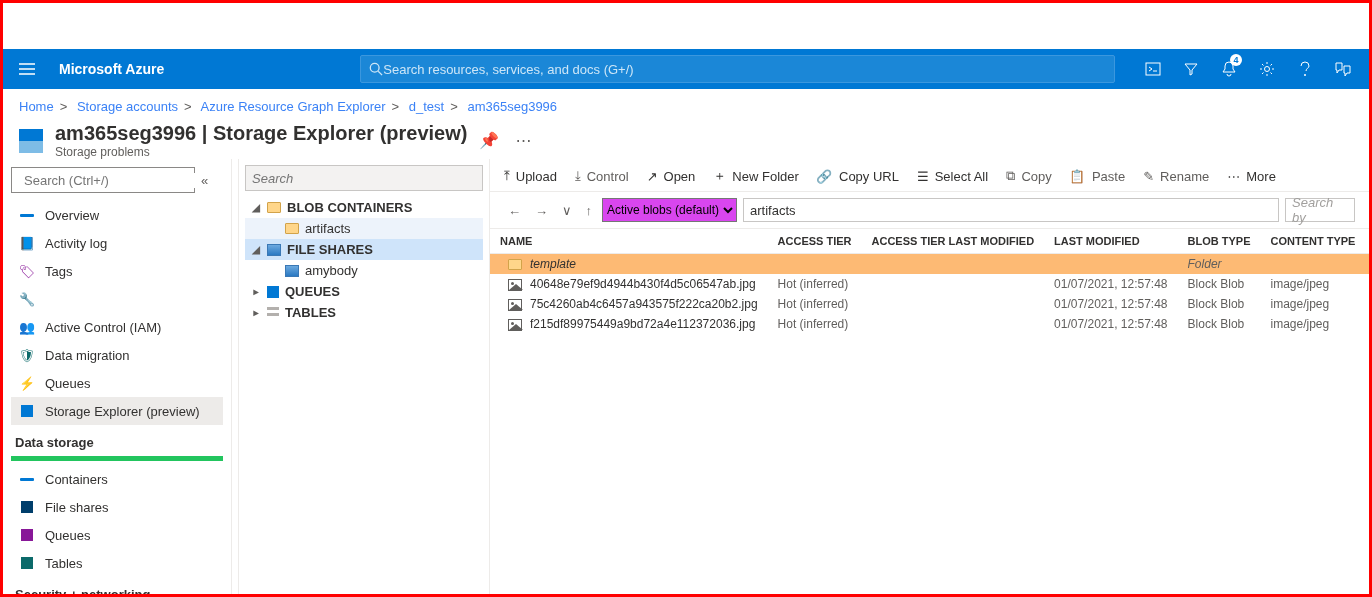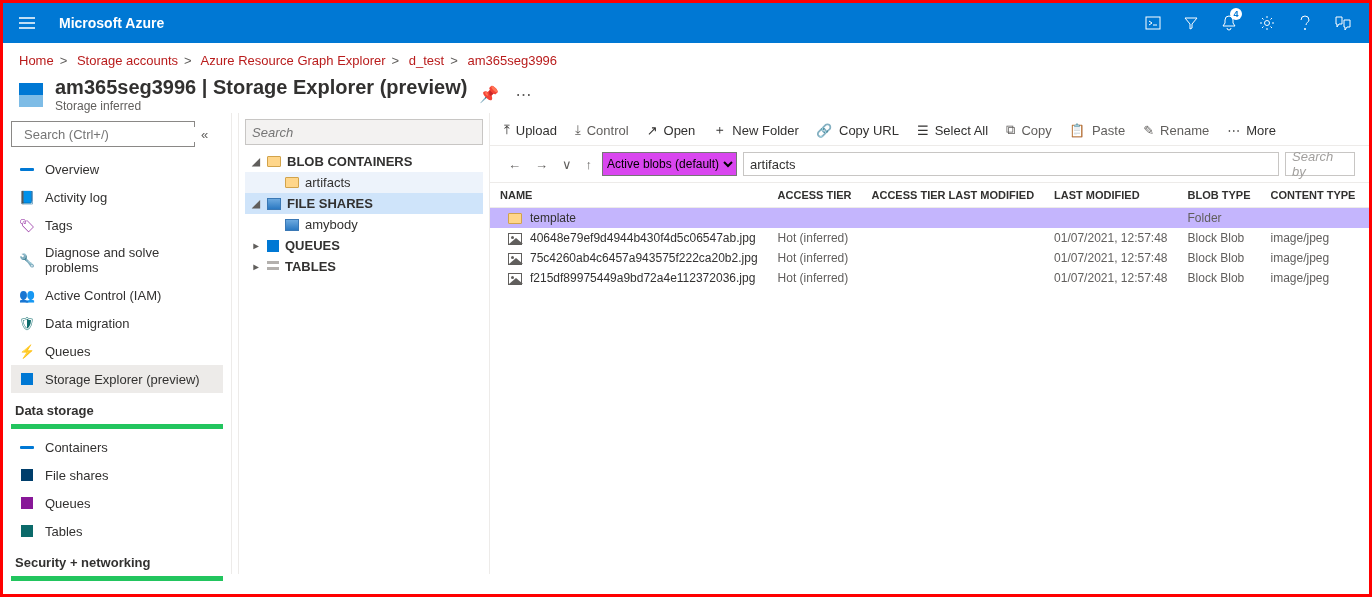--- a/index.html
+++ b/index.html
@@ -6,7 +6,7 @@
   body { font-family: "Segoe UI", Arial, sans-serif; font-size: 13px; color: #323130; background: #fff; border: 3px solid red; width: 1372px; height: 597px; overflow: hidden; }
 
   
-  .topbar { background: #0078d4; height: 40px; display: flex; align-items: center; color: #fff; padding: 0 8px; gap: 8px; }
+  .topbar { background: #0078d4; height: 40px; display: flex; align-items: center; color: #fff; padding: 0 8px; gap: 8px; margin-top: 46px; }
   .hamburger { width: 32px; display: flex; align-items: center; justify-content: center; height: 100%; cursor: pointer; }
   .brand { font-weight: 600; font-size: 14px; padding: 0 8px; white-space: nowrap; }
   .top-search { flex: 0 0 755px; margin-left: 180px; height: 28px; background: #1b87d7; border: 1px solid #3b97de; border-radius: 2px; display: flex; align-items: center; padding: 0 8px; color: #cde6f7; }

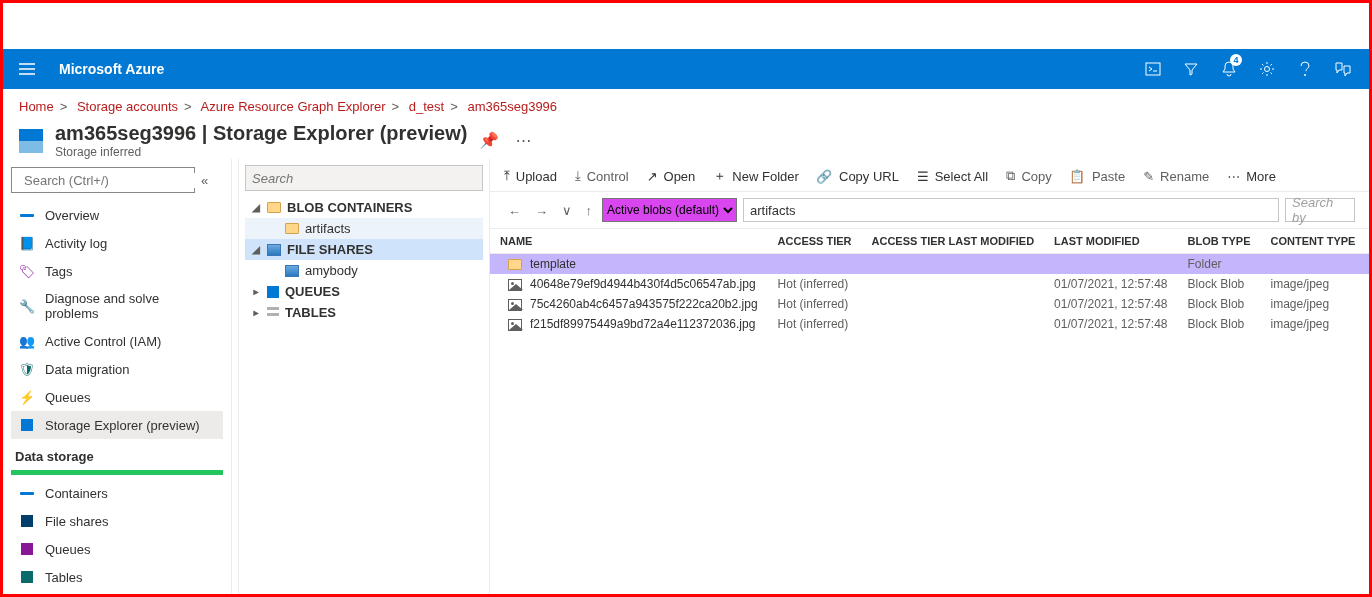--- a/index.html
+++ b/index.html
@@ -101,6 +101,13 @@
       </svg>
   </div>
   <div class="brand">Microsoft Azure</div>
+  <div class="top-search">
+    <svg width="14" height="14" viewBox="0 0 16 16">
+        <circle cx="6.5" cy="6.5" r="5" stroke="#cde6f7" stroke-width="1.5" fill="none"></circle>
+        <line x1="10.5" y1="10.5" x2="15" y2="15" stroke="#cde6f7" stroke-width="1.5"></line>
+      </svg>
+    <input placeholder="Search resources, services, and docs (G+/)" style="">
+  </div>
   <div class="top-icons">
     <div class="top-ico">
         <svg width="16" height="14">

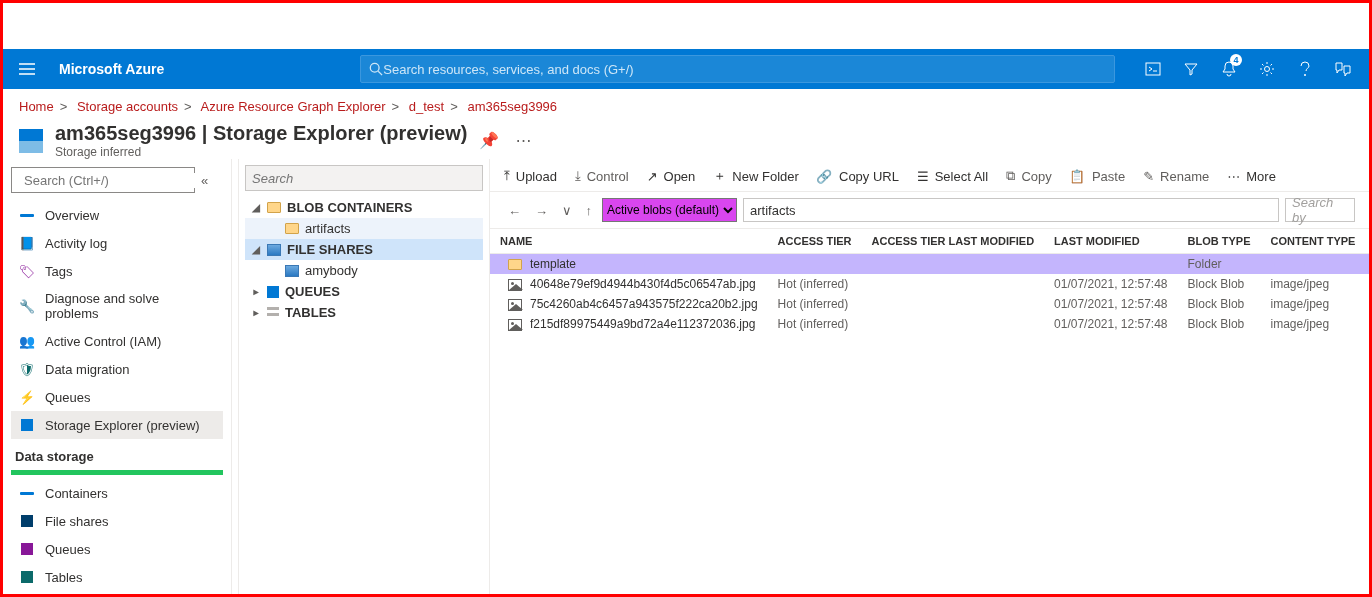--- a/index.html
+++ b/index.html
@@ -18,7 +18,7 @@
 
   
   .breadcrumb { padding: 10px 16px 4px; font-size: 13px; }
-  .breadcrumb a { color: #b91c1c; text-decoration: none; }
+  .breadcrumb a { color: #3b82f6; text-decoration: none; }
   .breadcrumb .sep { color: #605e5c; padding: 0 6px; }
 
   

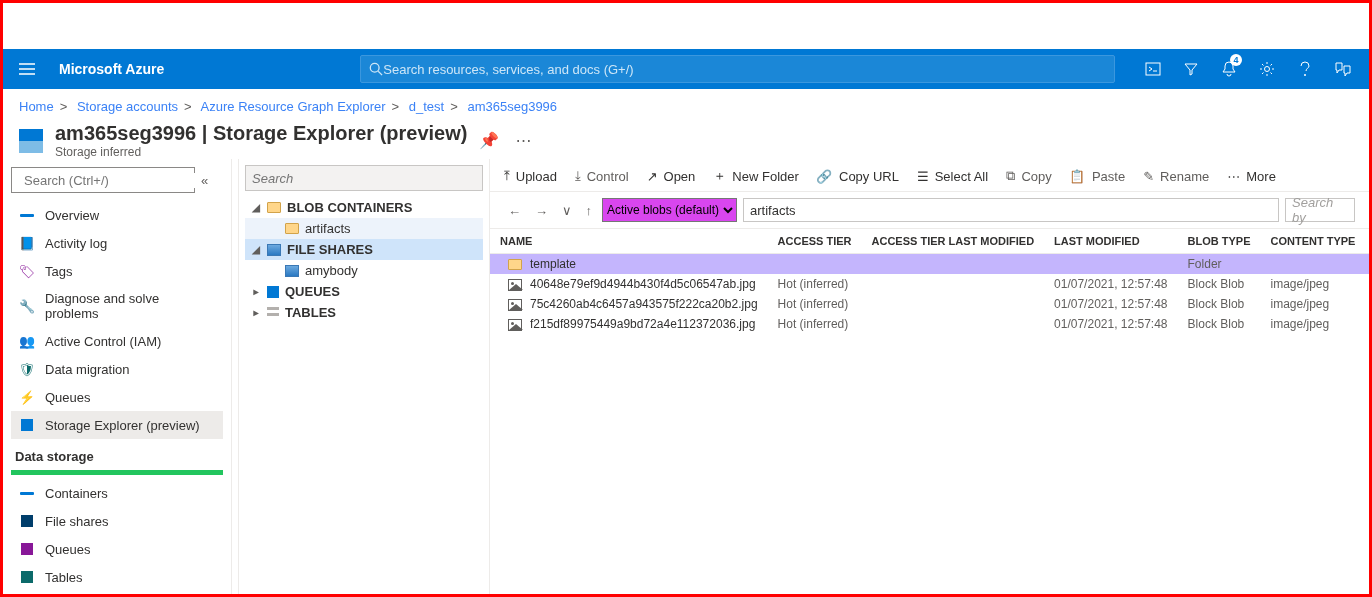--- a/index.html
+++ b/index.html
@@ -158,7 +158,7 @@
   <div class="res-icon"></div>
   <div class="title-text">
     <h1>am365seg3996 | Storage Explorer (preview)</h1>
-    <div class="sub">Storage inferred</div>
+    <div class="sub">Storage problems</div>
   </div>
   <div class="title-actions">
     <span>📌</span>

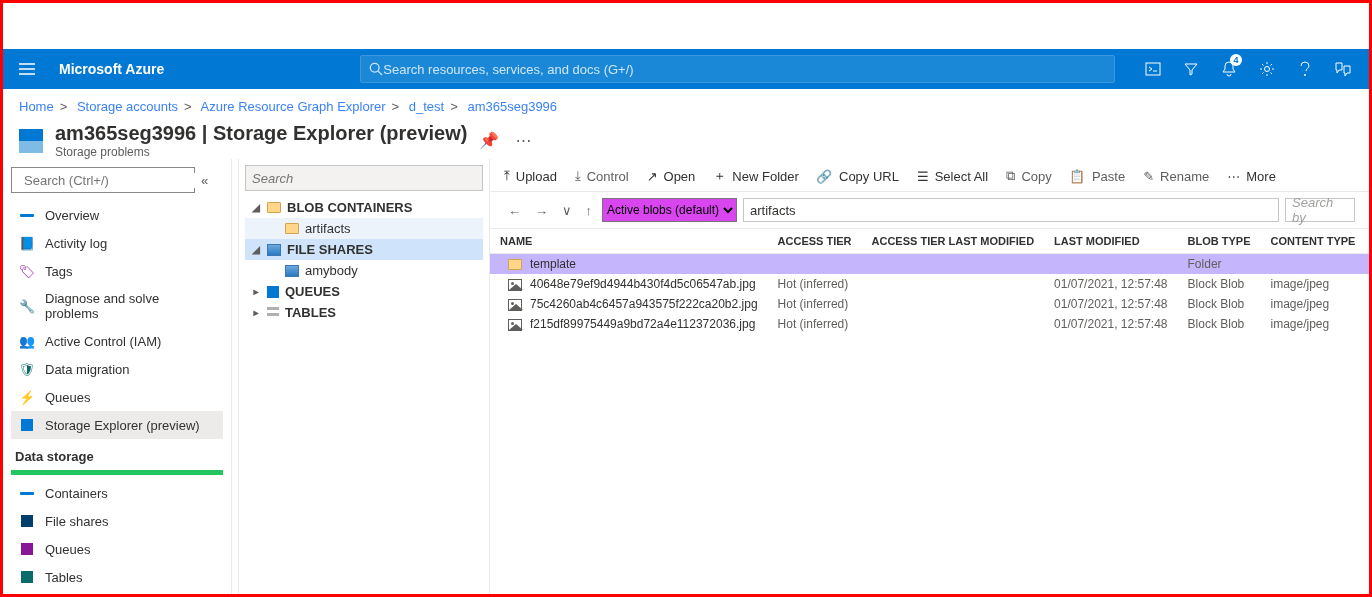--- a/index.html
+++ b/index.html
@@ -83,7 +83,7 @@
   th { text-align:left; font-weight:600; font-size:11px; color:#323130; padding: 6px 10px; border-bottom:1px solid #edebe9; white-space:nowrap; }
   td { padding: 3px 10px; white-space:nowrap; color:#605e5c; }
   td.name { color:#323130; }
-  tr.sel td { background:#c4b5fd; }
+  tr.sel td { background:#fdba74;font-style:italic; }
   .f-ico { display:inline-block; width:14px; height:11px; vertical-align:middle; margin-right:8px; }
   .img-ico { display:inline-block; width:14px; height:12px; border:1px solid #605e5c; position:relative; vertical-align:middle; margin-right:8px; }
   .img-ico::before { content:""; position:absolute; left:2px; top:2px; width:3px; height:3px; background:#605e5c; border-radius:50%; }

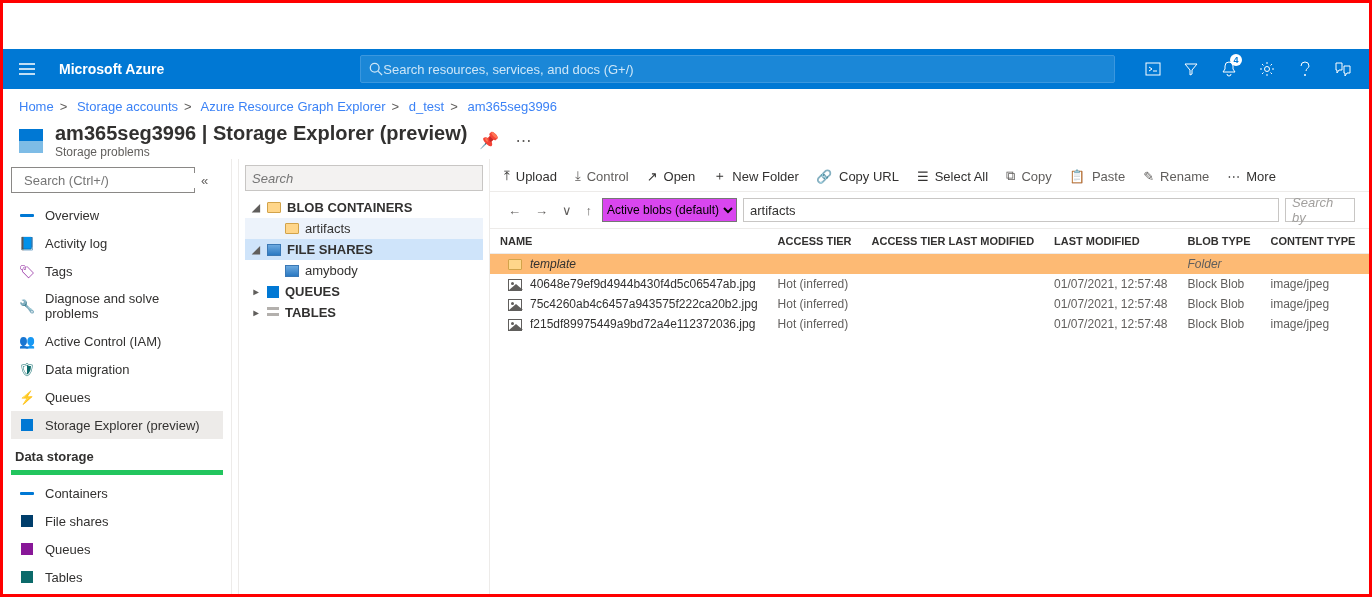--- a/index.html
+++ b/index.html
@@ -196,7 +196,6 @@
         </div>
         <div class="nav-item">
           <span class="nav-ico">🔧</span>
-          <span>Diagnose and solve problems</span>
         </div>
         <div class="nav-item">
           <span class="nav-ico" style="color:#ca5010">👥</span>

